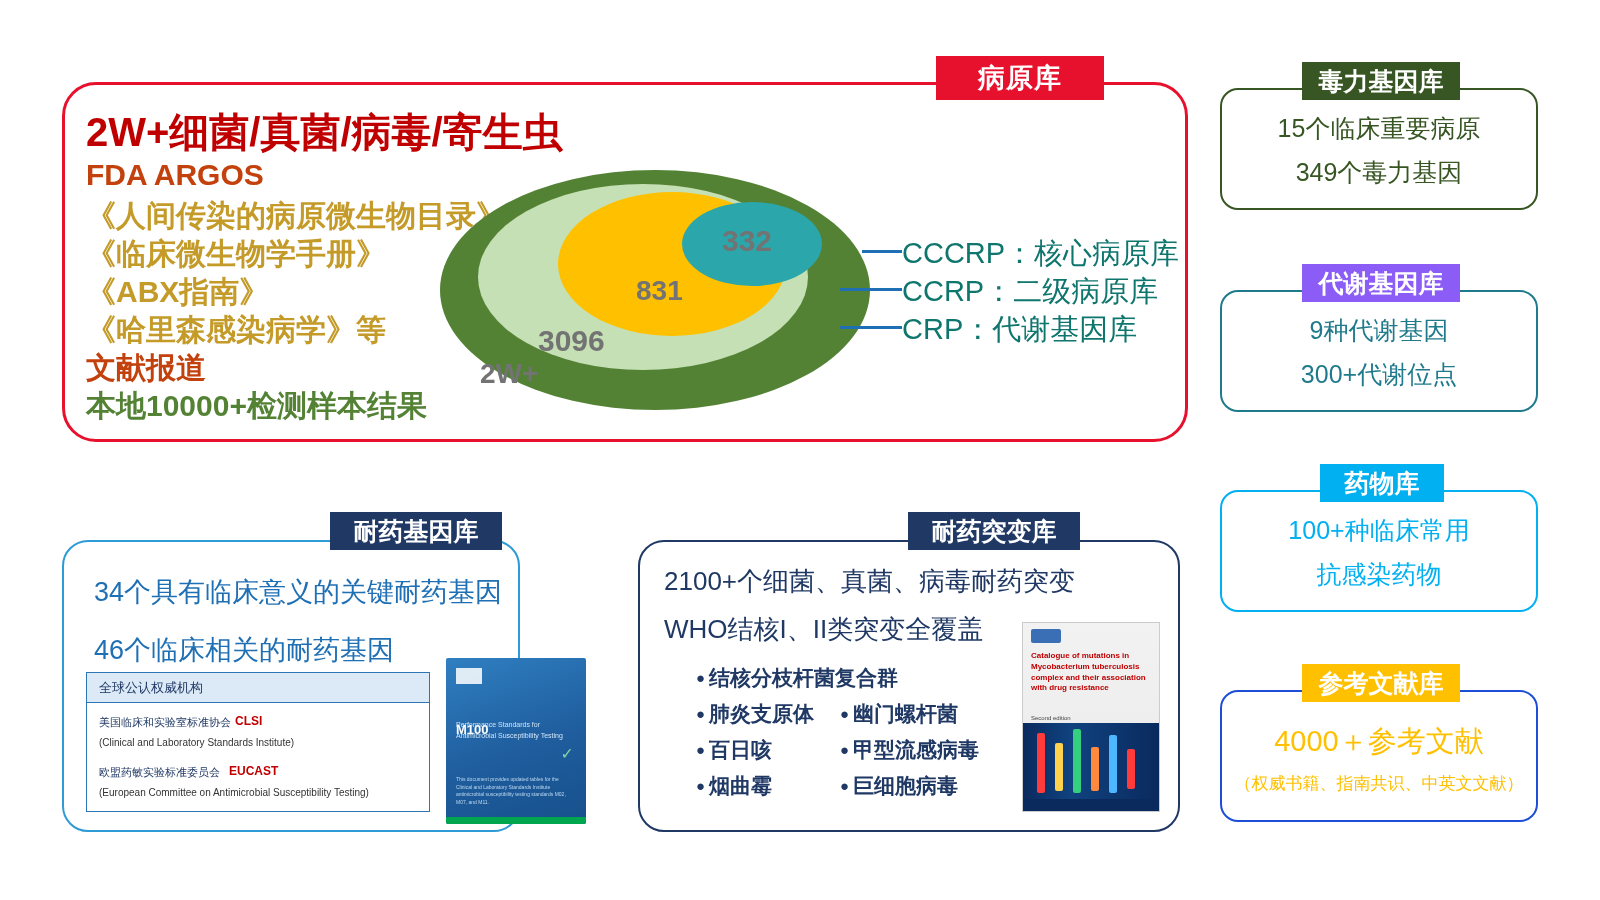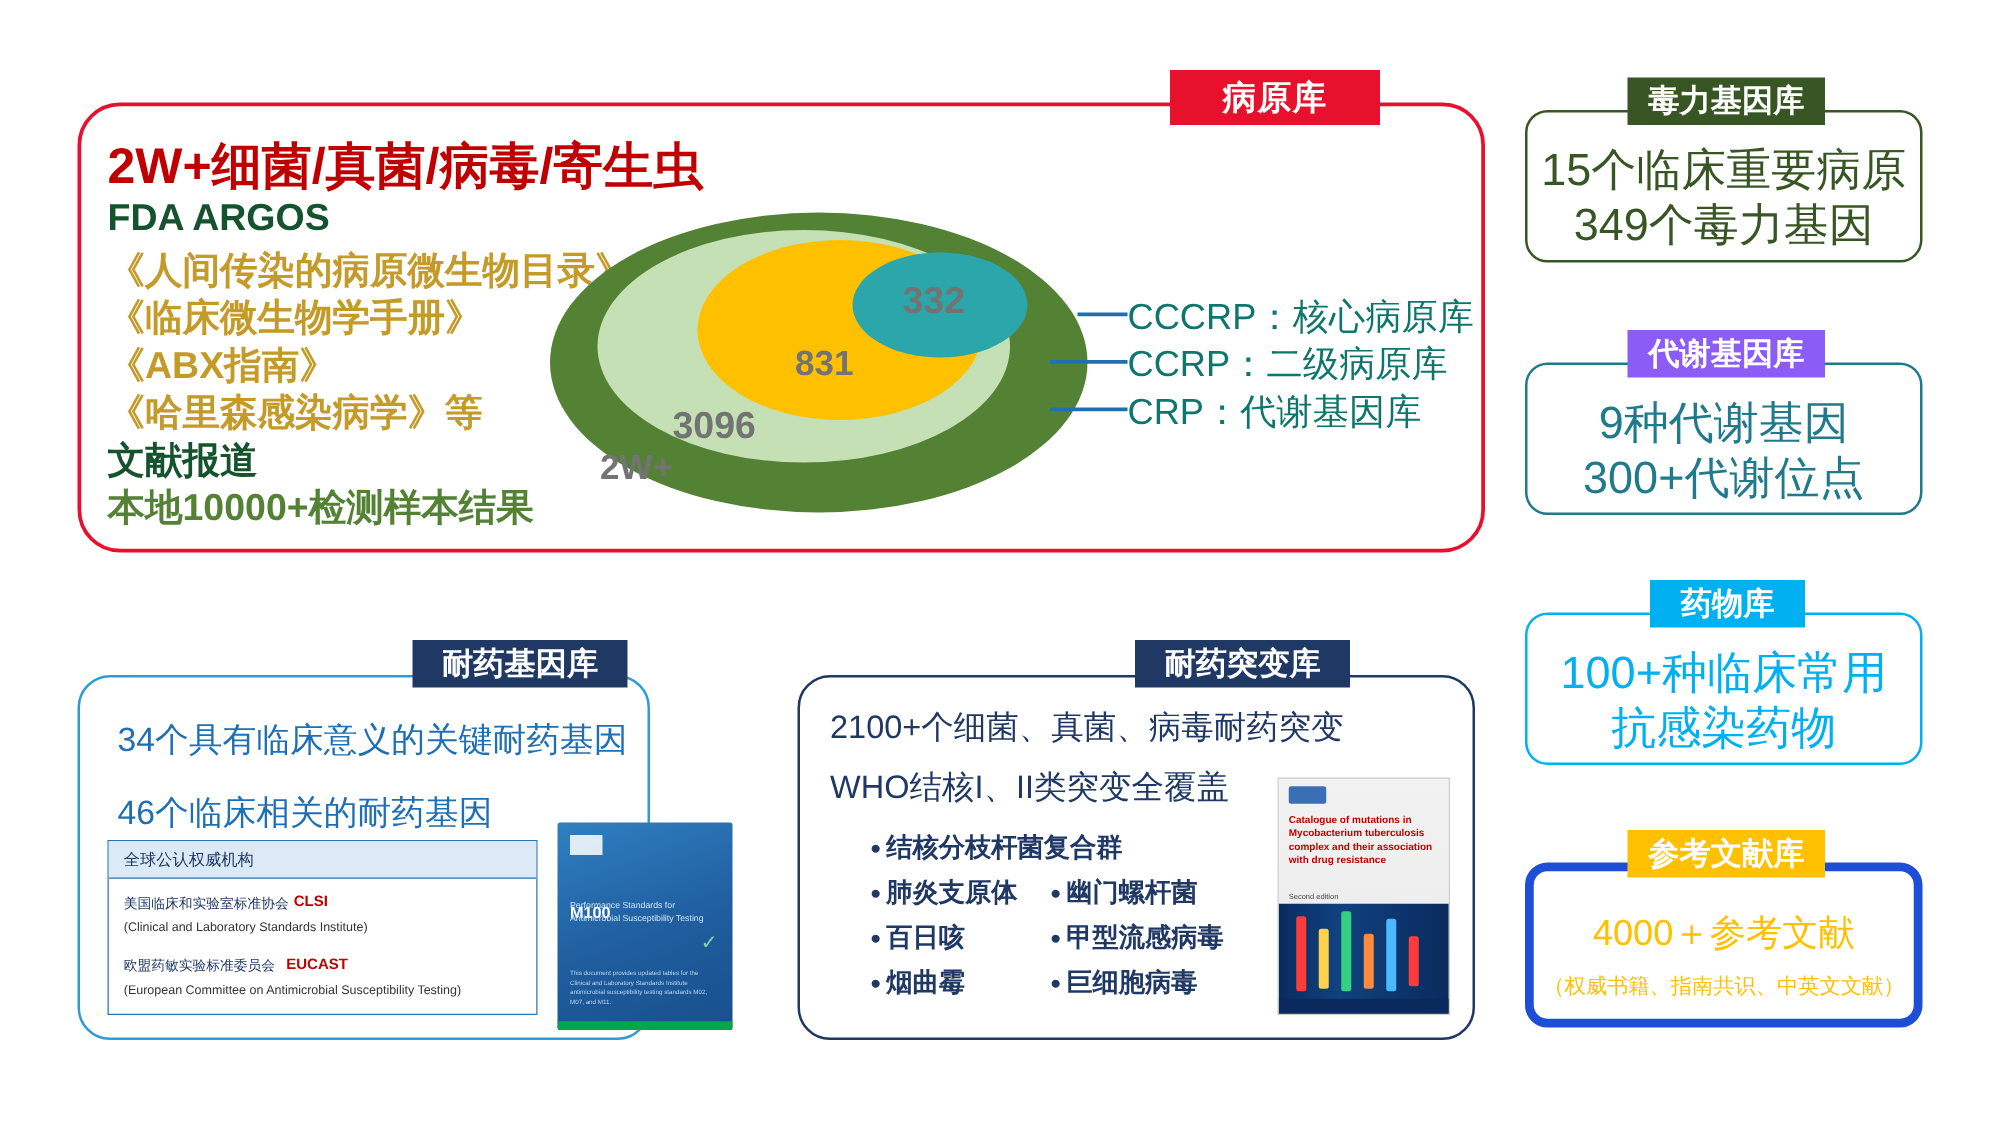--- a/index.html
+++ b/index.html
@@ -140,7 +140,7 @@
     position: absolute;
     width: 100%;
     text-align: center;
-    font-size: 36px;
+    font-size: 25px;
     white-space: nowrap;
   }
 

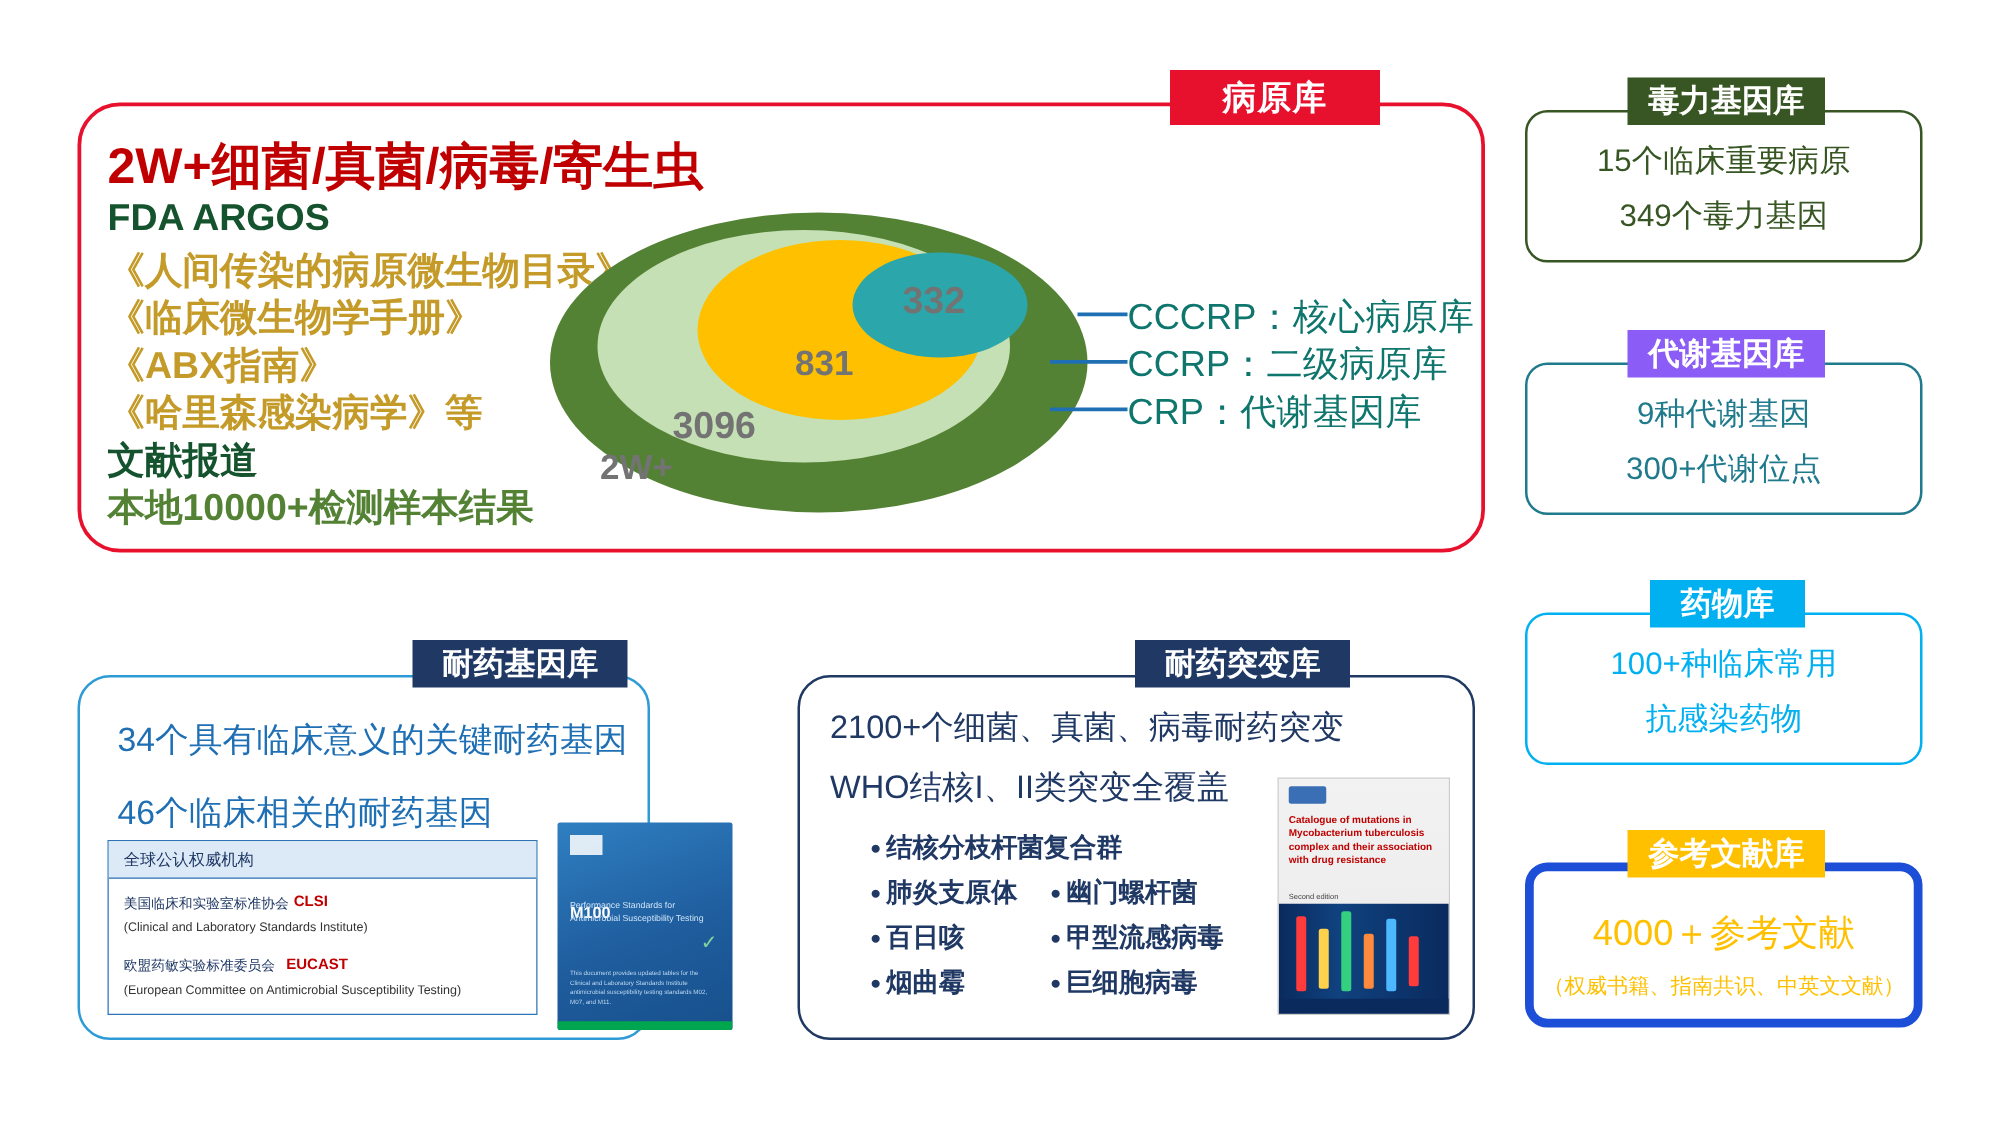--- a/index.html
+++ b/index.html
@@ -67,7 +67,7 @@
     font-size: 30px;
     font-weight: bold;
   }
-  .src-blue { color: #14532d; }
+  .src-blue { color: #c2410c; }
   .src-gold { color: #c49a28; }
   .src-green { color: #548235; }
 

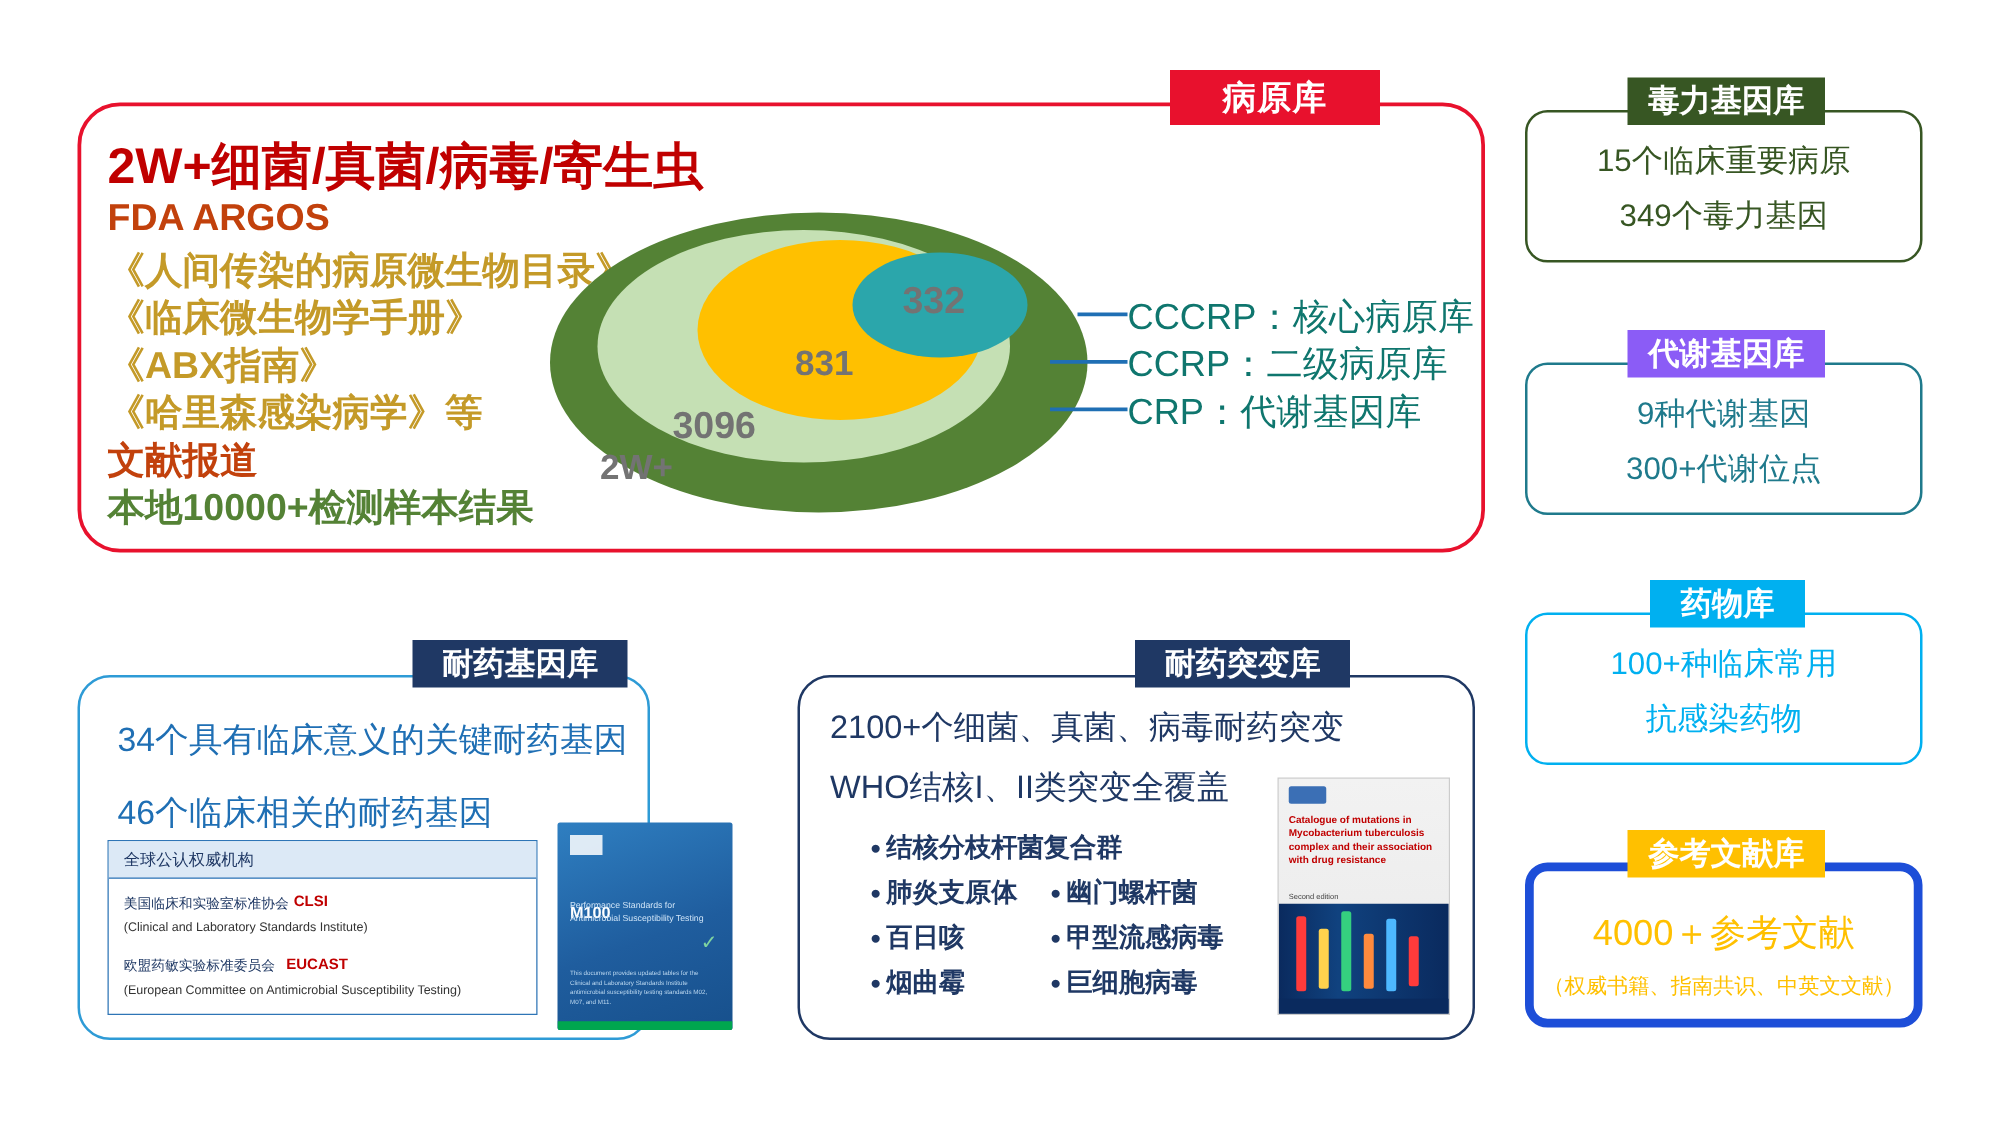--- a/index.html
+++ b/index.html
@@ -159,7 +159,7 @@
   #drug-l1 { top: 22px; color: #00b0f0; }
   #drug-l2 { top: 66px; color: #00b0f0; }
 
-  #ref-card { left: 1220px; top: 690px; width: 318px; height: 132px; border: 7px solid #1d4ed8; }
+  #ref-card { left: 1220px; top: 690px; width: 318px; height: 132px; border: 2px solid #1d4ed8; }
   #ref-title { left: 1302px; top: 664px; width: 158px; height: 38px; background: #ffc000; font-size: 25px; color:#ffffff;}
   #ref-l1 { top: 30px; color: #ffc000; font-size: 29px; }
   #ref-l2 { top: 80px; color: #ffc000; font-size: 17px; }

